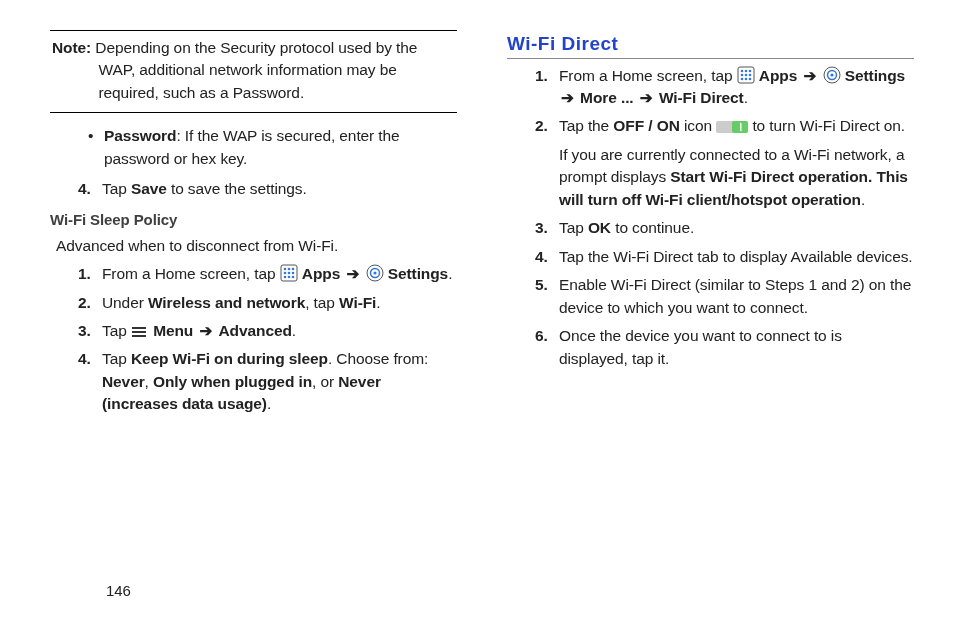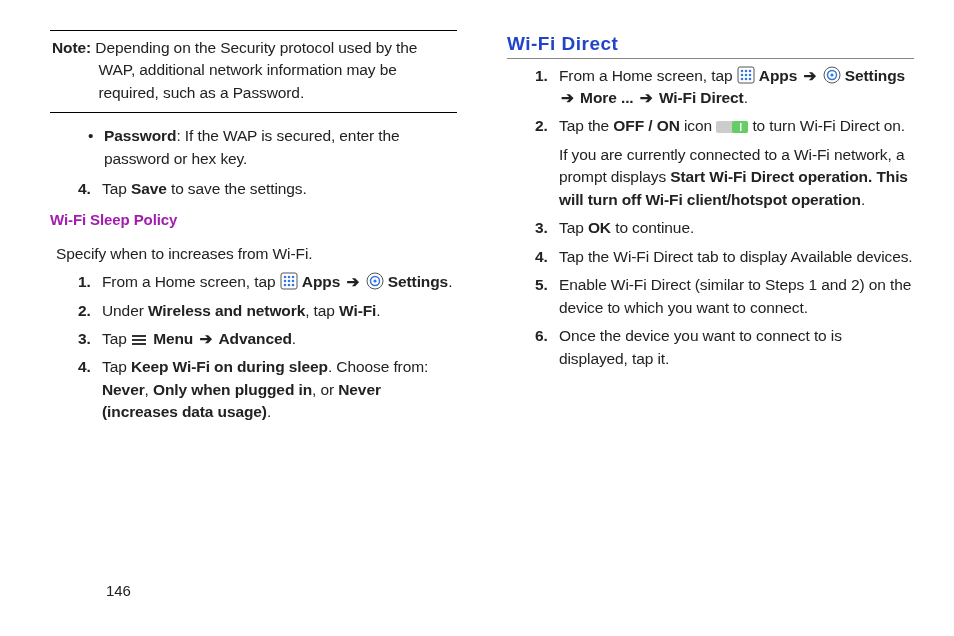--- a/index.html
+++ b/index.html
@@ -73,8 +73,8 @@
   }
   .sub-h1 {
     font-weight: bold;
-    color: #a21caf;
-    margin: 8px 0 12px 0;
+    color: #404040;
+    margin: 8px 0 4px 0;
     font-size: 15px;
   }
   .big-h1 {

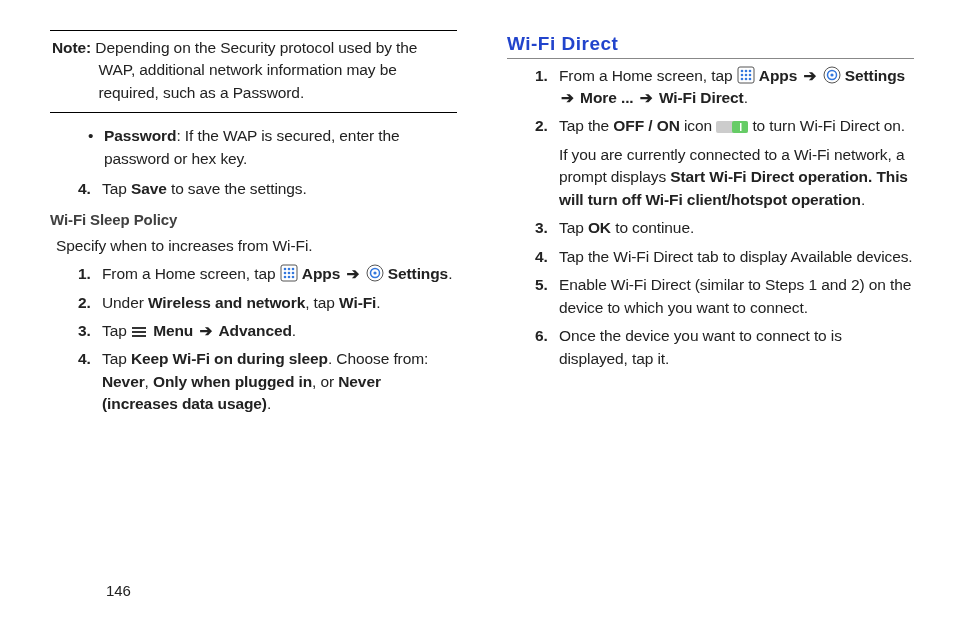--- a/index.html
+++ b/index.html
@@ -135,7 +135,7 @@
     </ol>
 
     <div class="sub-h1">Wi-Fi Sleep Policy</div>
-    <div class="para">Specify when to increases from Wi-Fi.</div>
+    <div class="para">Advanced when to disconnect from Wi-Fi.</div>
 
     <ol class="numlist">
       <li>

